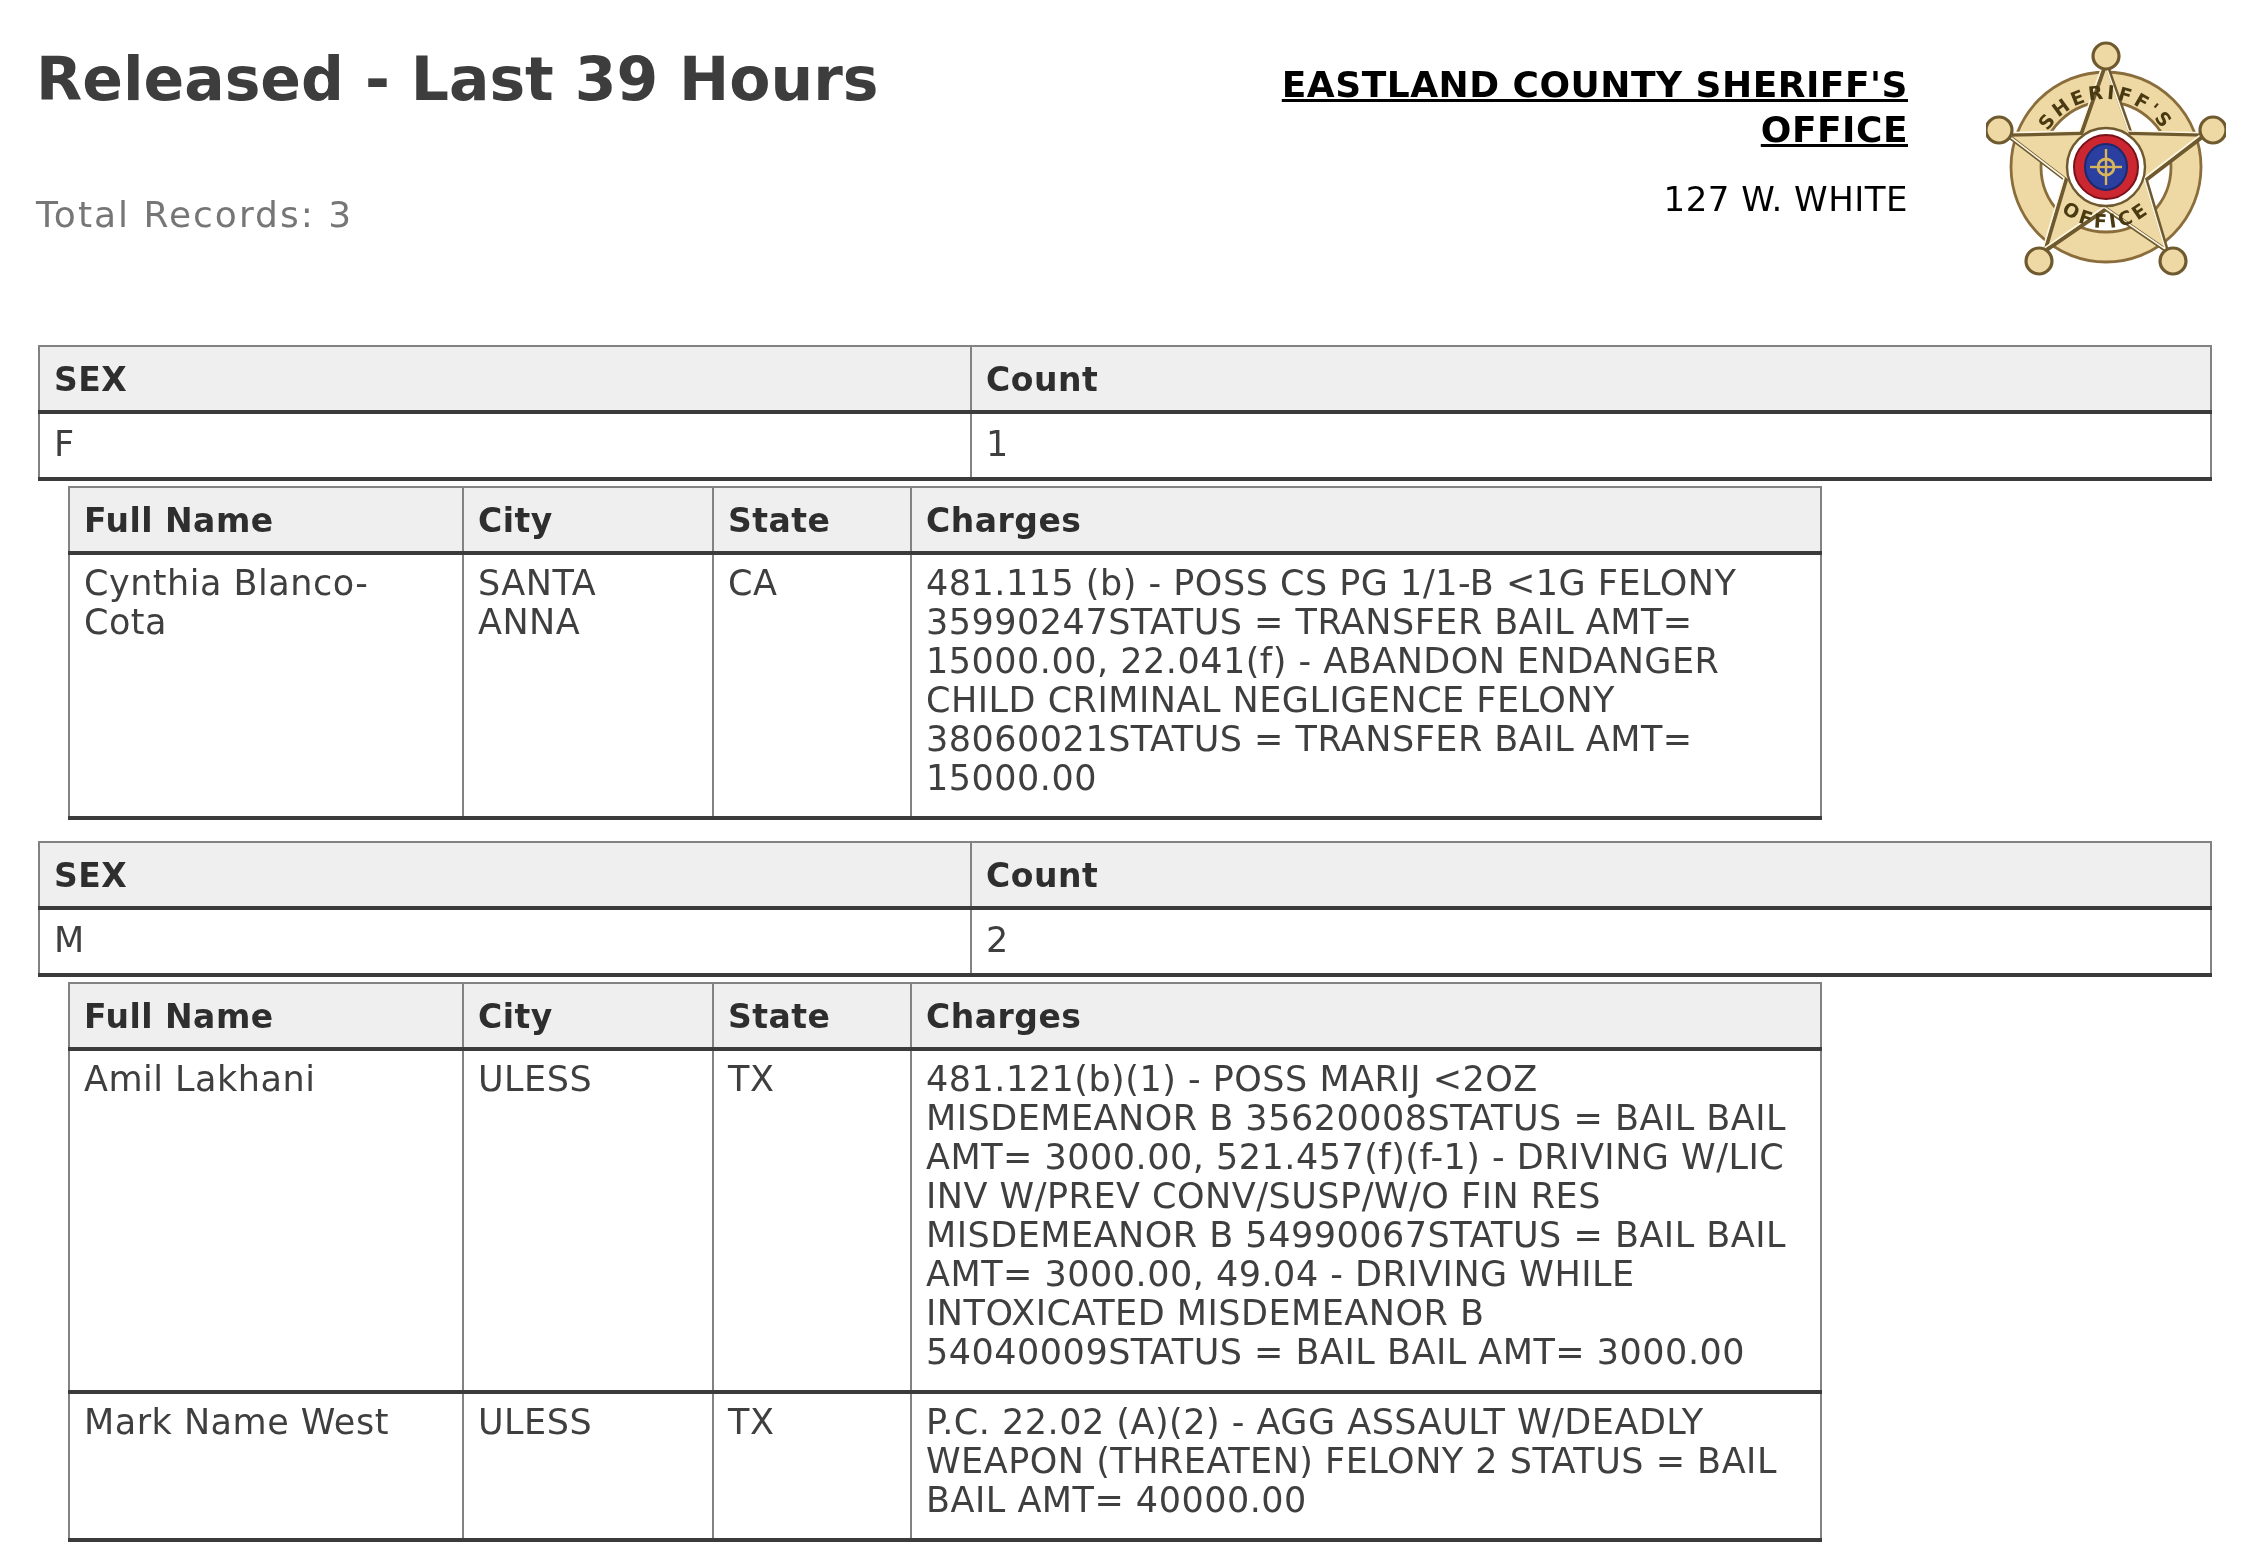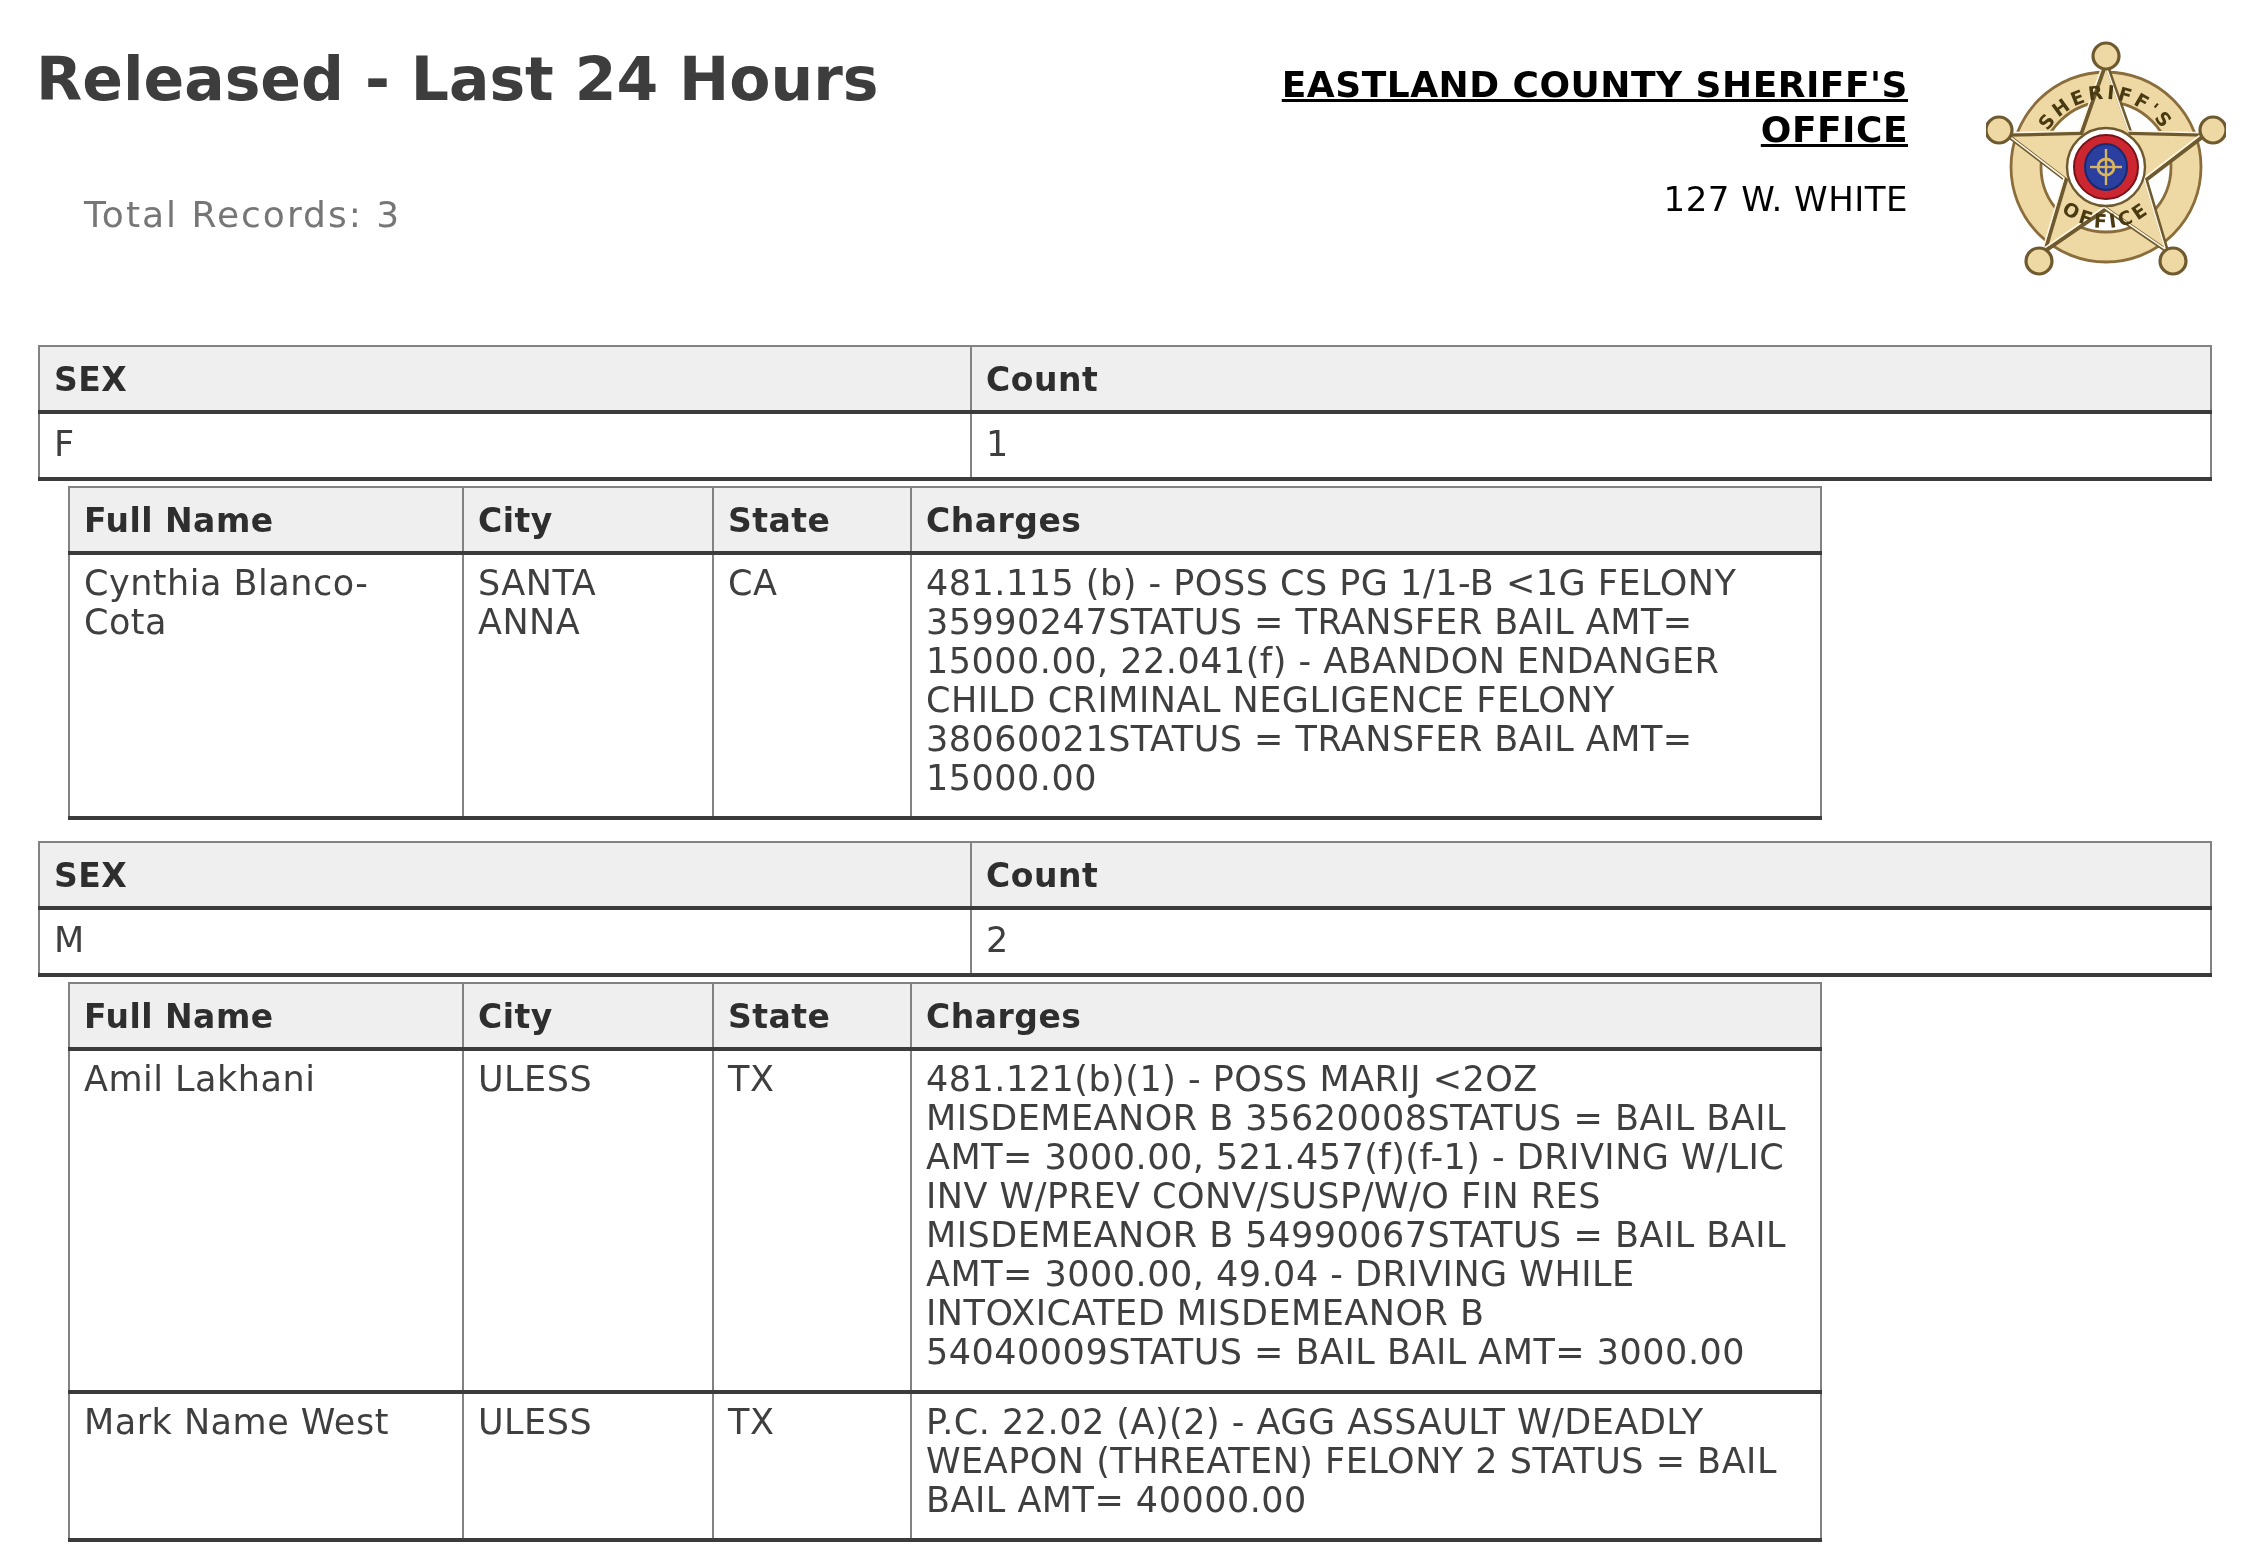--- a/index.html
+++ b/index.html
@@ -70,7 +70,7 @@
 </head>
 <body>
 
-<div class="page-title">Released - Last 24 Hours</div>
+<div class="page-title">Released - Last 39 Hours</div>
 
 <div class="total-records">
   <span>Total Records:</span>

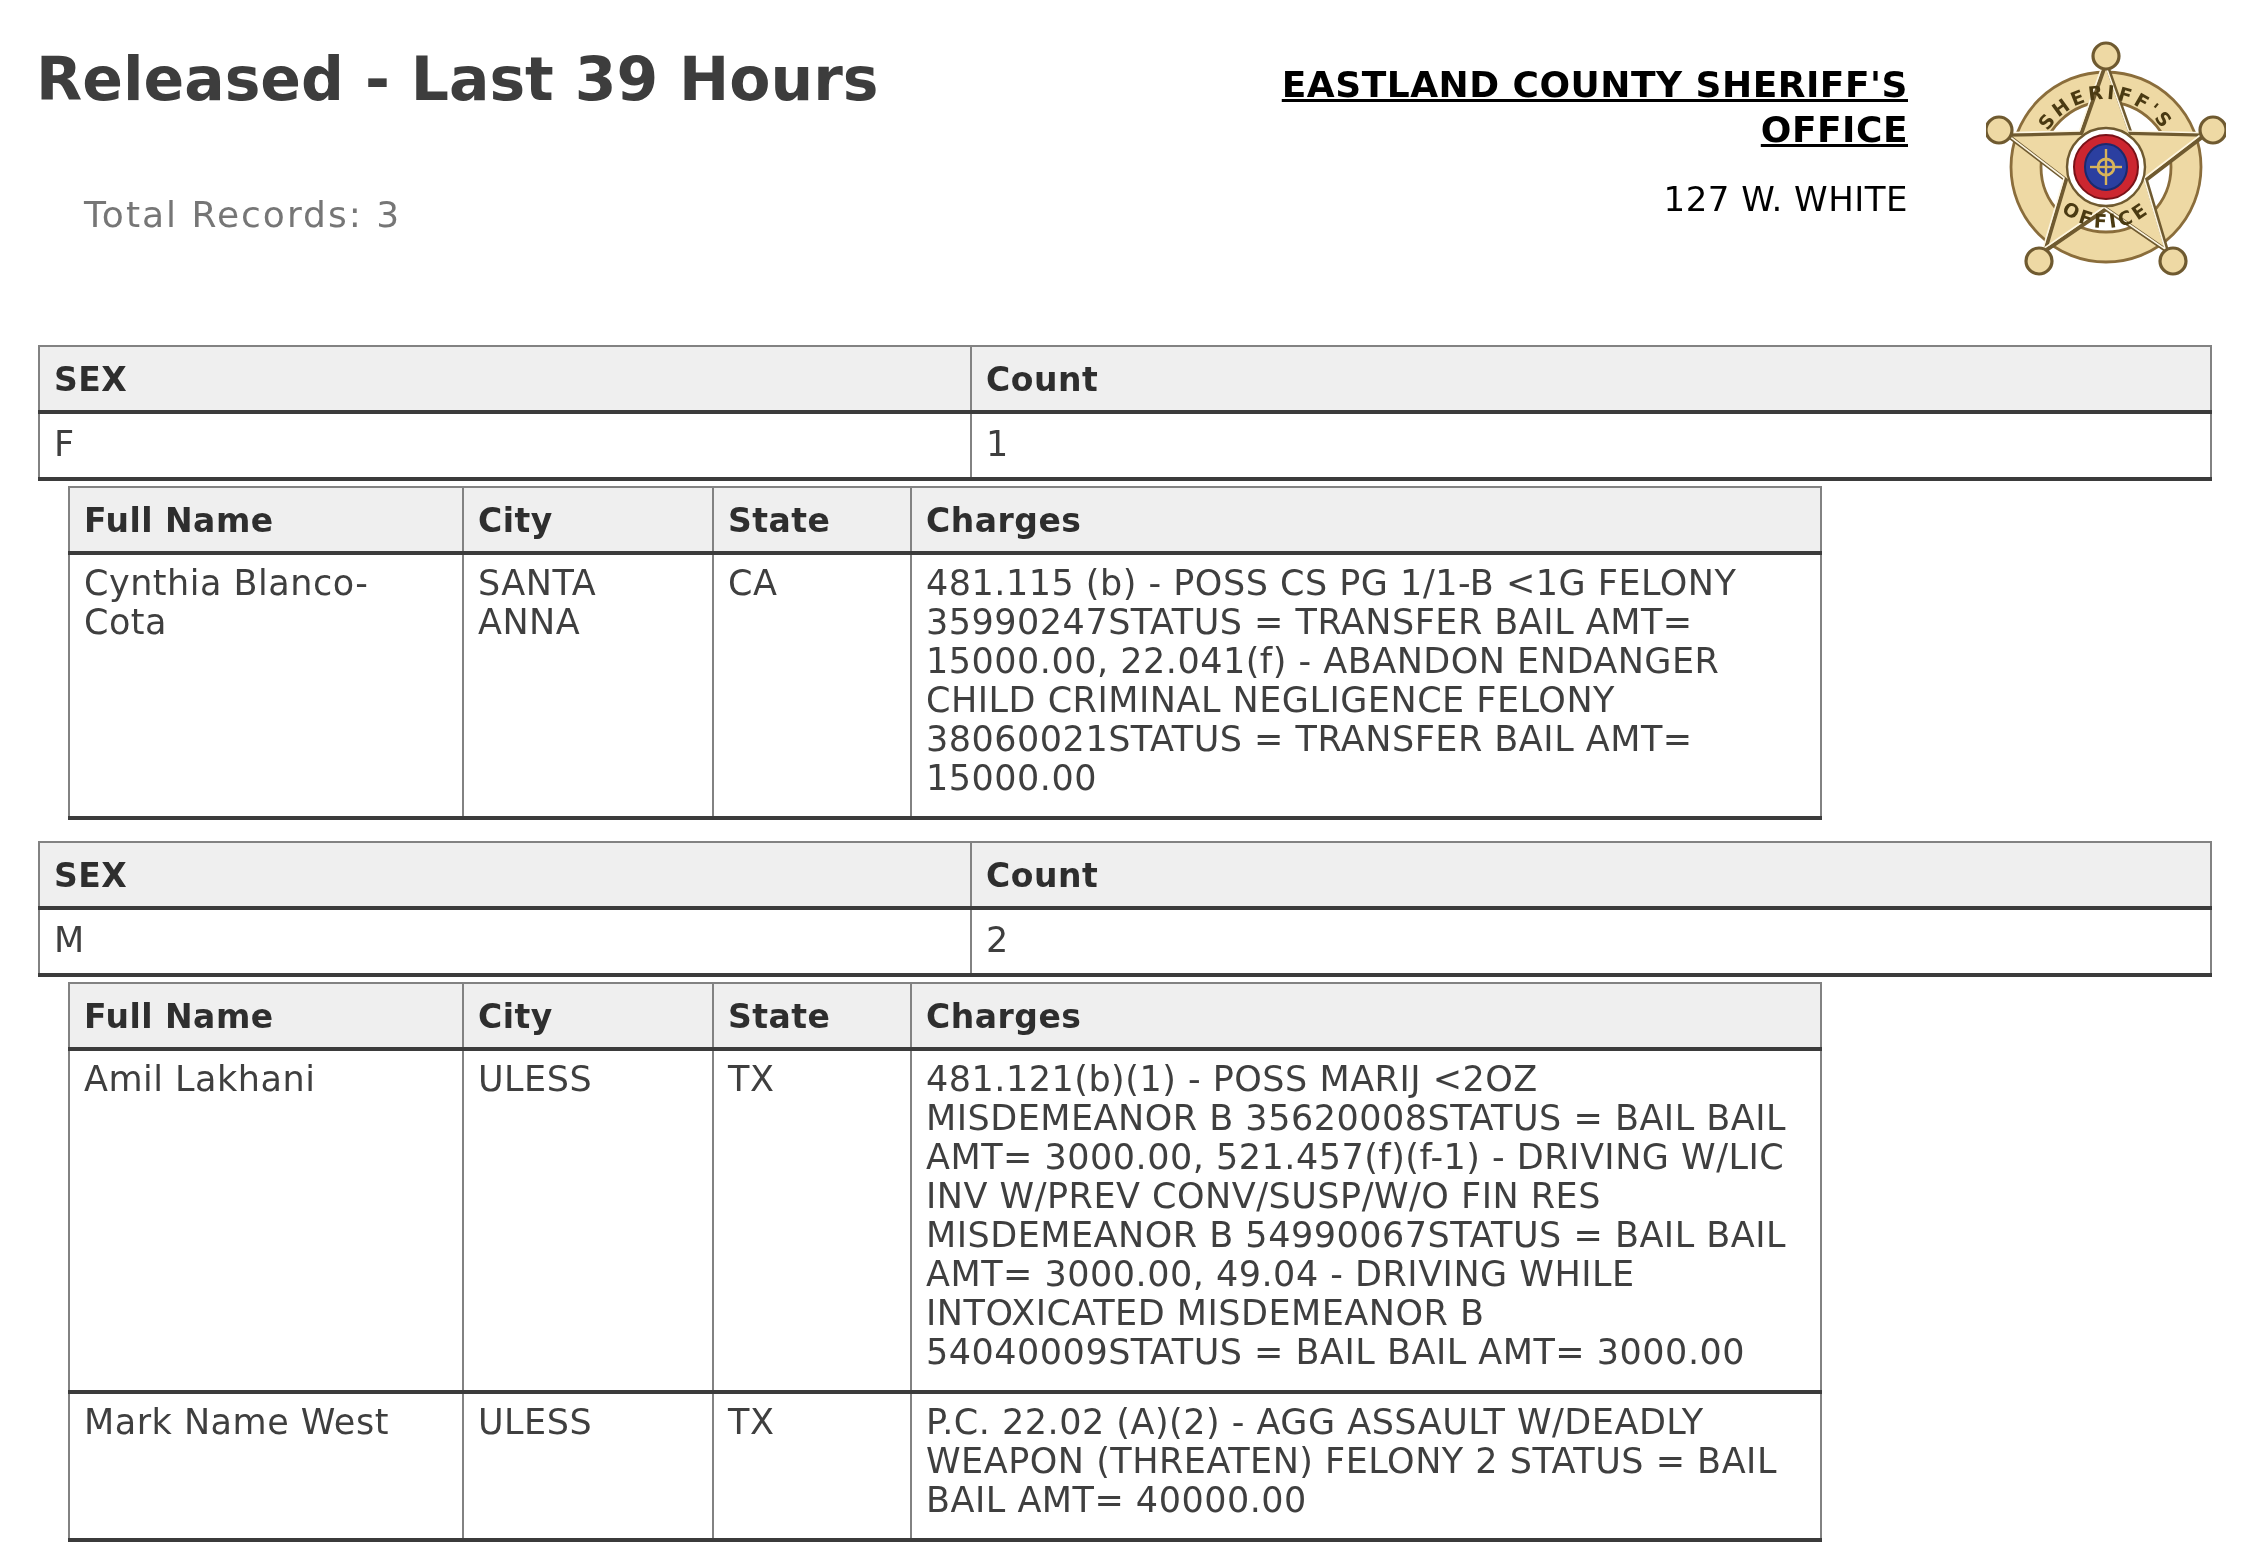--- a/index.html
+++ b/index.html
@@ -29,7 +29,7 @@
   }
   .total-records{
     position:absolute;left:36px;top:194px;
-    font-size:36px;color:var(--muted);letter-spacing:2px;white-space:nowrap;margin-left:48px;
+    font-size:36px;color:var(--muted);letter-spacing:2px;white-space:nowrap;
   }
   .agency{
     position:absolute;top:62px;right:344px;width:660px;

